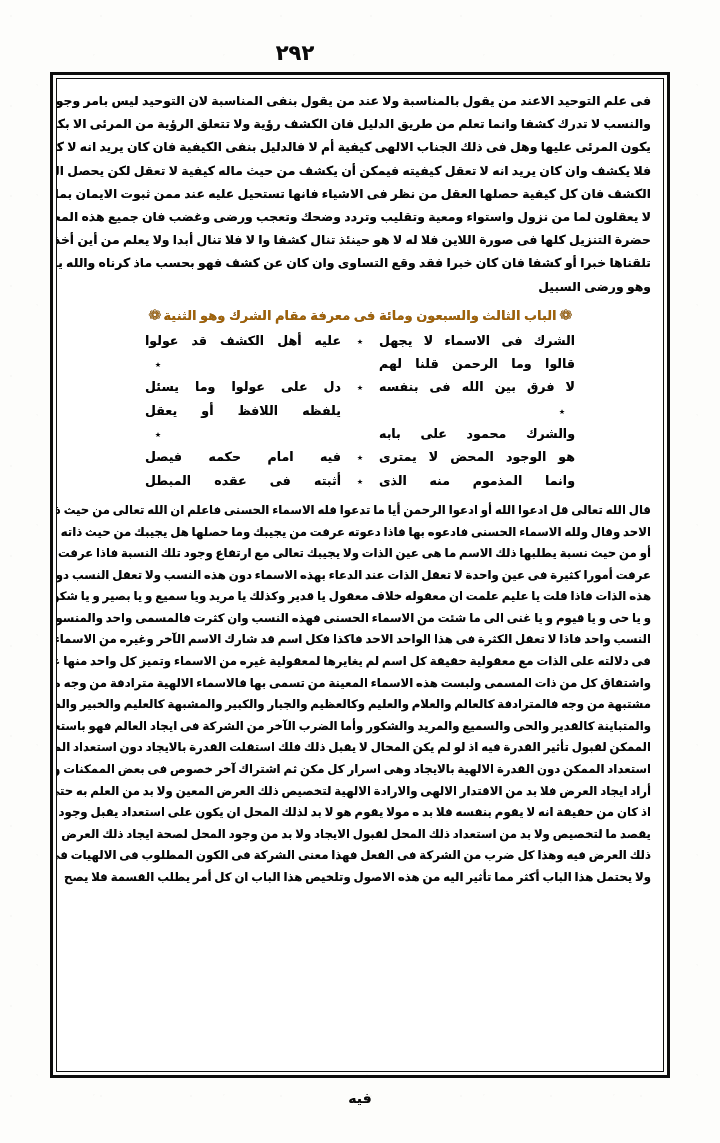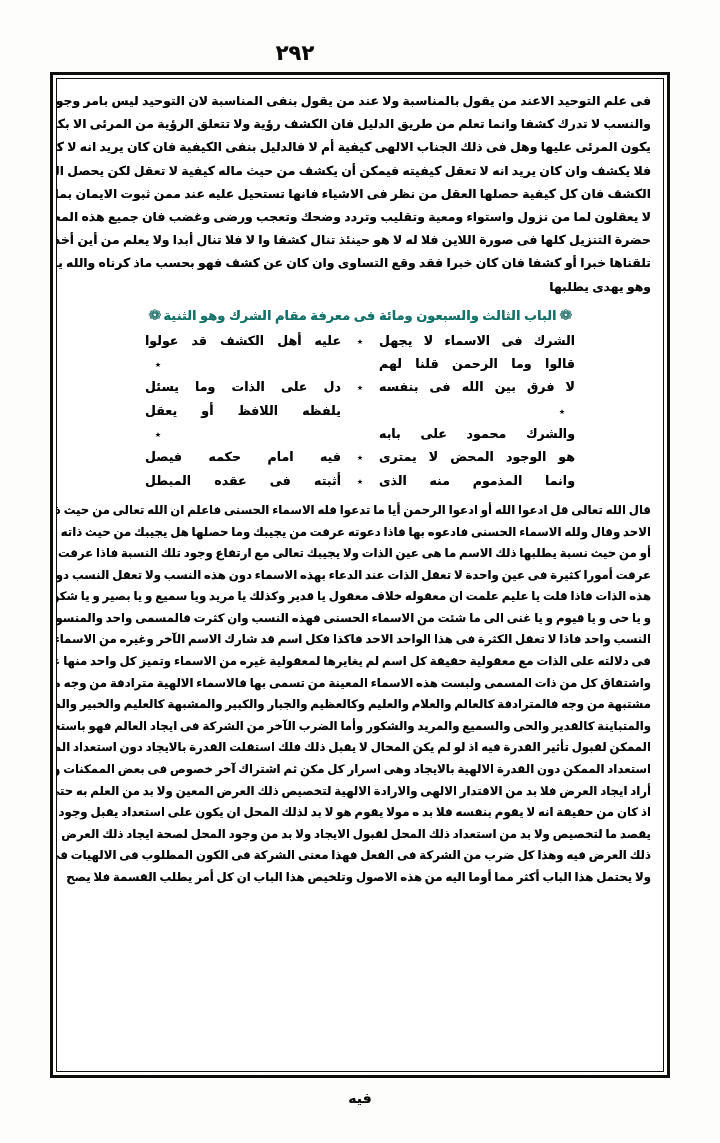--- a/index.html
+++ b/index.html
@@ -225,7 +225,7 @@
             <span class="tline">لا يعقلون لما من نزول واستواء ومعية وتقليب وتردد وضحك وتعجب ورضى وغضب فان جميع هذه المعانى فى</span>
             <span class="tline">حضرة التنزيل كلها فى صورة اللاين فلا له لا هو حينئذ تنال كشفا وا لا فلا تنال أبدا ولا يعلم من أين أخذتها</span>
             <span class="tline">تلقناها خبرا أو كشفا فان كان خبرا فقد وقع التساوى وان كان عن كشف فهو بحسب ماذ كرناه والله يقول الحق</span>
-            <span class="tline ragged">وهو يهدى يطلبها</span>
+            <span class="tline ragged">وهو ورضى السبيل</span>
           </div>
 
         <div class="chapter-heading ink">

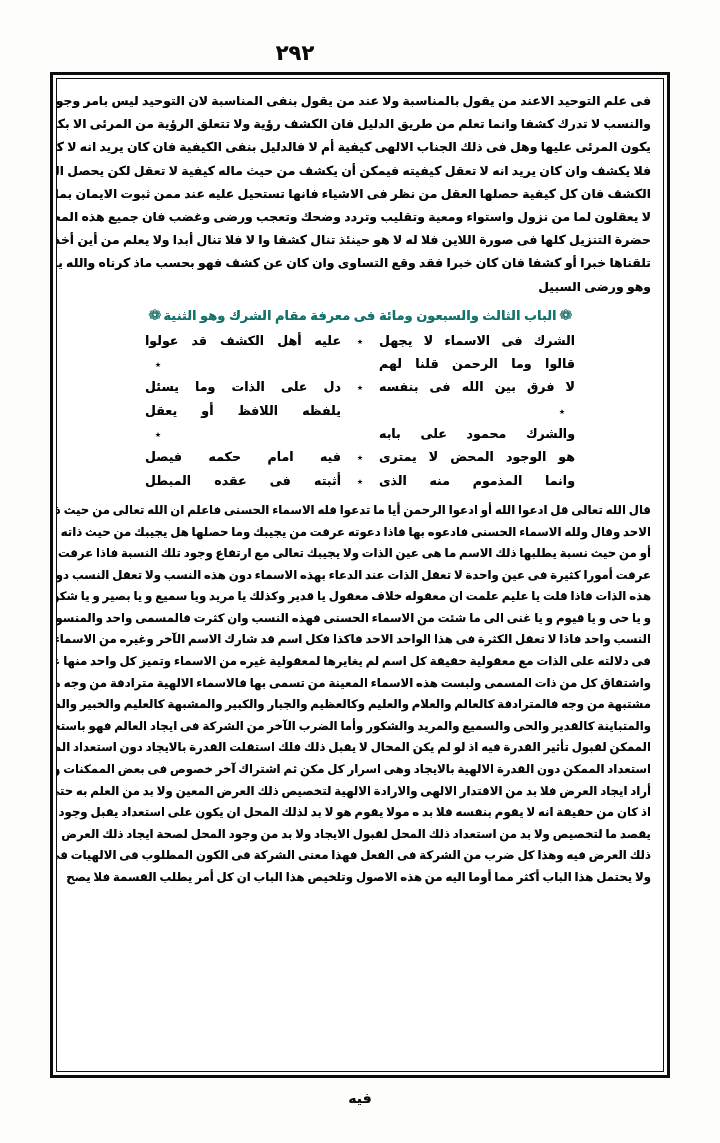--- a/index.html
+++ b/index.html
@@ -128,7 +128,7 @@
     font-weight: 700;
     letter-spacing: -0.3px;
     word-spacing: -1px;
-    color: #0f766e;
+    color: #a16207;
     margin: 9px 0 7px 0;
     white-space: nowrap;
   }

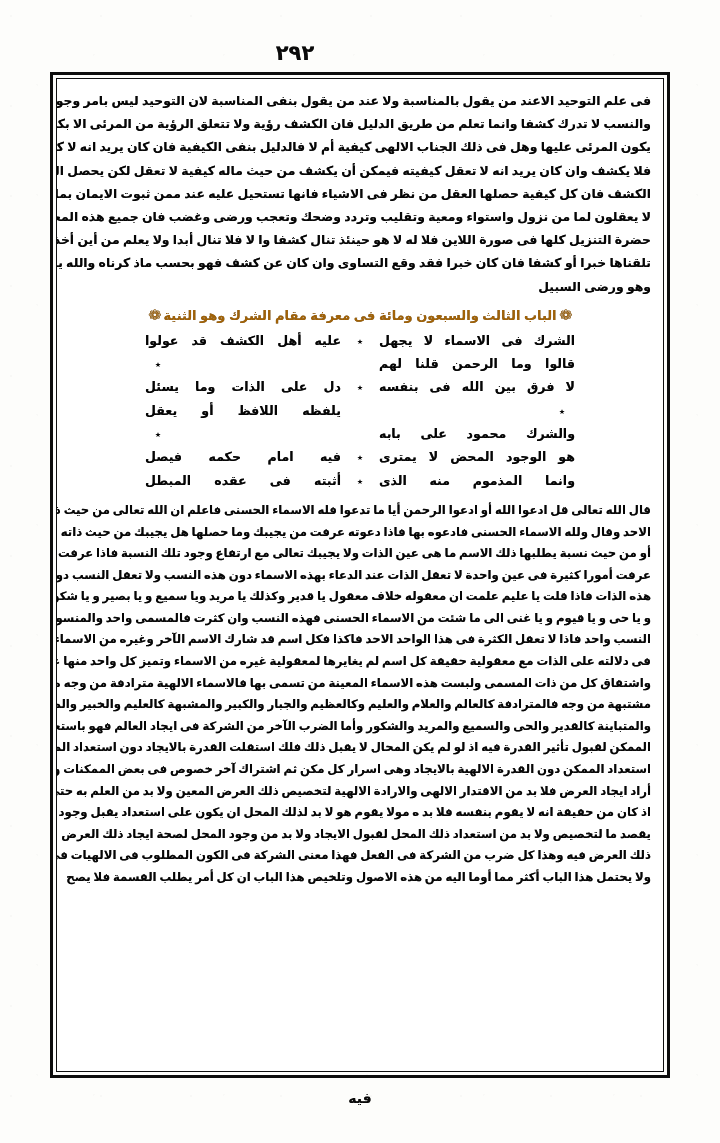--- a/index.html
+++ b/index.html
@@ -245,7 +245,7 @@
             <div class="verse-line">
               <span class="hemistich hemistich-second">لا فرق بين الله فى بنفسه</span>
               <span class="verse-sep">٭</span>
-              <span class="hemistich hemistich-first">دل على الذات وما يسئل</span>
+              <span class="hemistich hemistich-first">دل على عولوا وما يسئل</span>
             </div>
             <div class="verse-line">
               <span class="verse-sep">٭</span>

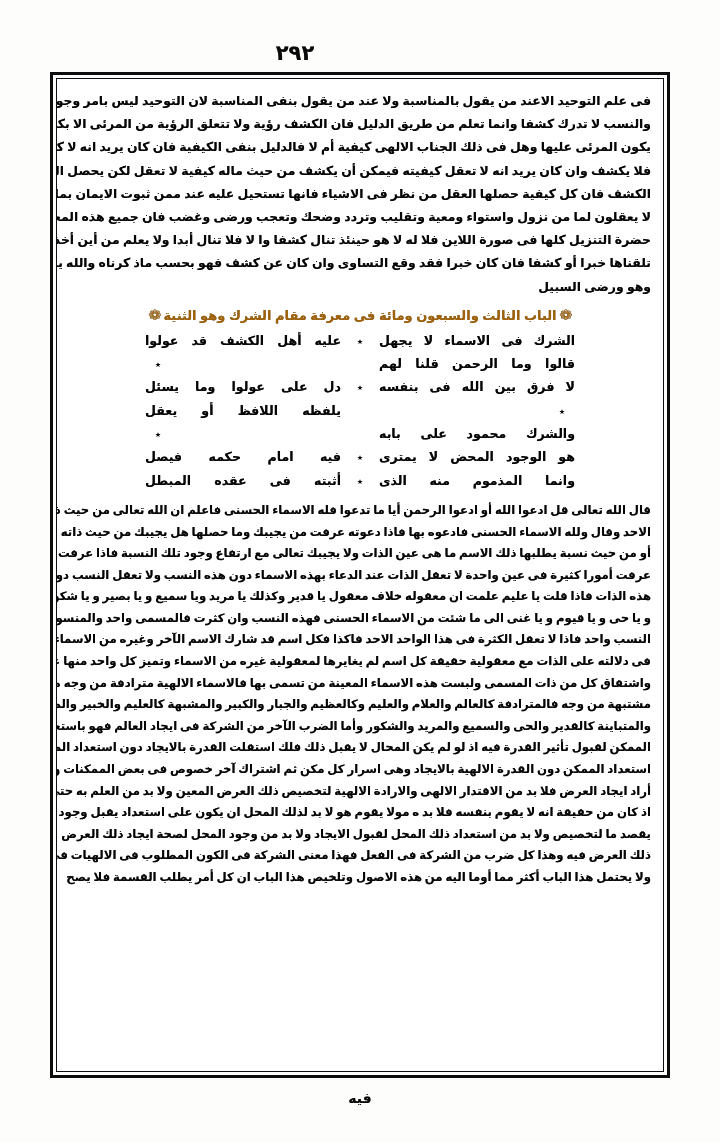--- a/index.html
+++ b/index.html
@@ -285,7 +285,7 @@
             <span class="tline">اذ كان من حقيقة انه لا يقوم بنفسه فلا بد ه مولا يقوم هو لا بد لذلك المحل ان يكون على استعداد يقبل وجود</span>
             <span class="tline">يقصد ما لتخصيص ولا بد من استعداد ذلك المحل لقبول الايجاد ولا بد من وجود المحل لصحة ايجاد ذلك العرض</span>
             <span class="tline">ذلك العرض فيه وهذا  كل ضرب من الشركة فى الفعل فهذا معنى الشركة فى الكون المطلوب فى الالهيات فى هذا الباب</span>
-            <span class="tline ragged">ولا يحتمل هذا الباب أكثر مما أوما اليه من هذه الاصول وتلخيص هذا الباب ان كل أمر يطلب القسمة فلا يصح</span>
+            <span class="tline ragged">ولا يحتمل هذا الباب أكثر مما تأثير اليه من هذه الاصول وتلخيص هذا الباب ان كل أمر يطلب القسمة فلا يصح</span>
           </div>
 
       </div>

